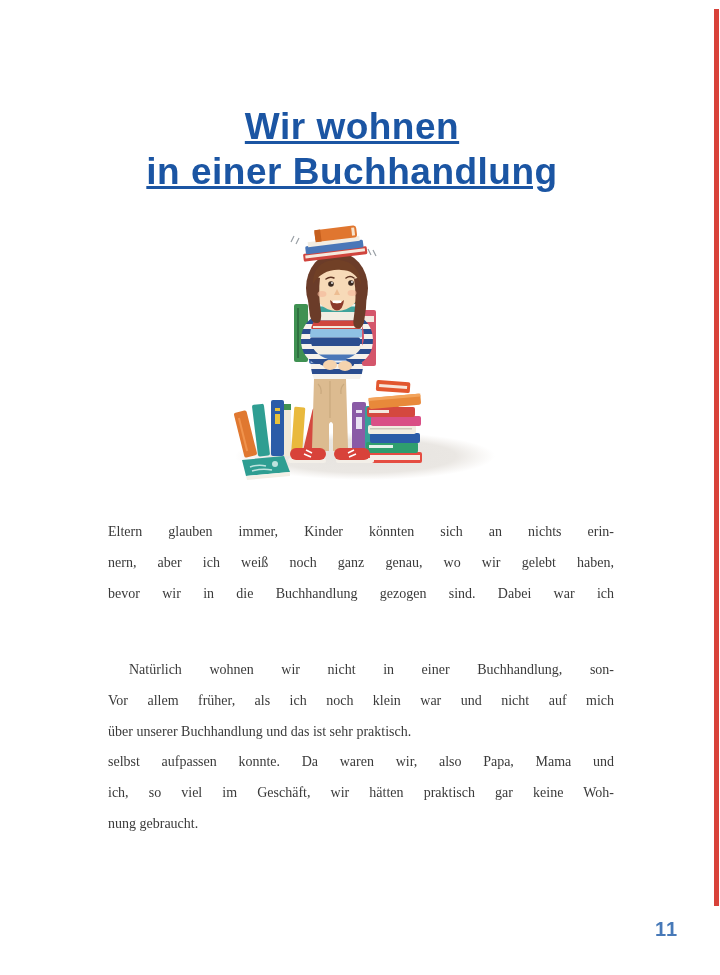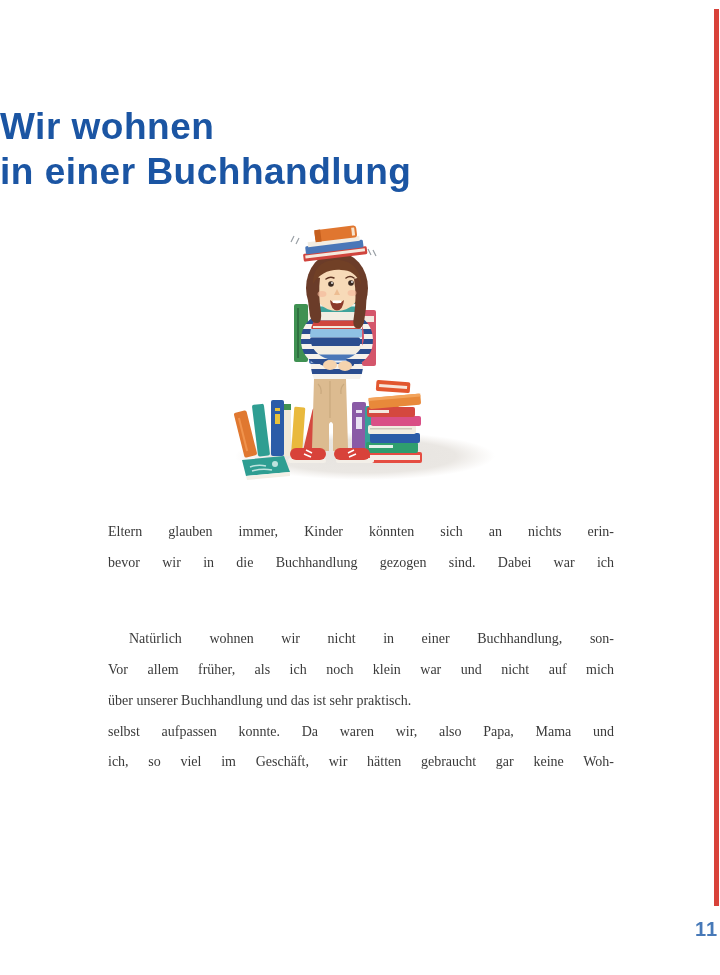--- a/index.html
+++ b/index.html
@@ -20,12 +20,14 @@
   .chapter-title{
     position:absolute;
     top:104px;left:0;width:704px;
+    text-align:center;
     font-family:"Liberation Sans",sans-serif;
     font-weight:700;
     font-size:37px;
     line-height:45px;
     letter-spacing:0.5px;
     color:var(--c-title);
+    text-decoration:underline;
   }
   .illustration{
     position:absolute;

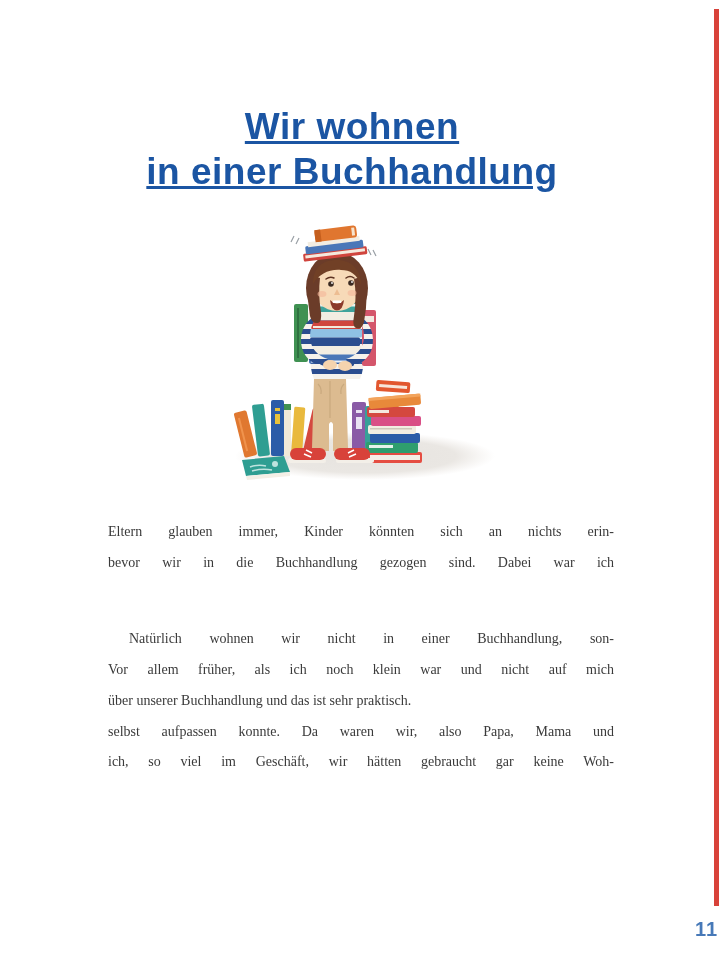--- a/index.html
+++ b/index.html
@@ -230,6 +230,7 @@
 
   <div class="body-text">
       <div class="line just">Eltern glauben immer, Kinder könnten sich an nichts erin-</div>
+      <div class="line just">nern, aber ich weiß noch ganz genau, wo wir gelebt haben,</div>
       <div class="line just">bevor wir in die Buchhandlung gezogen sind. Dabei war ich</div>
       <div class="line just indent">Natürlich wohnen wir nicht in einer Buchhandlung, son-</div>
       <div class="line just">Vor allem früher, als ich noch klein war und nicht auf mich</div>

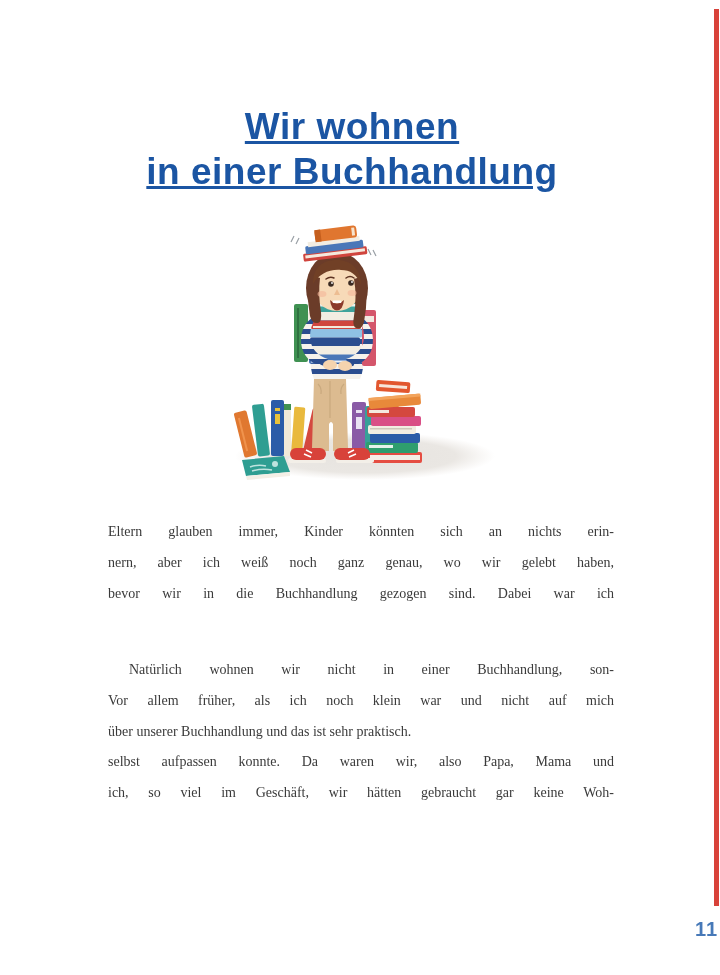--- a/index.html
+++ b/index.html
@@ -236,7 +236,7 @@
       <div class="line just">Vor allem früher, als ich noch klein war und nicht auf mich</div>
       <div class="line">über unserer Buchhandlung und das ist sehr praktisch.</div>
       <div class="line just">selbst aufpassen konnte. Da waren wir, also Papa, Mama und</div>
-      <div class="line just">ich, so viel im Geschäft, wir hätten gebraucht gar keine Woh-</div>
+      <div class="line just">ich, so viel im Geschäft, wir hätten praktisch gar keine Woh-</div>
     </div>
 
   <div class="folio">11</div>

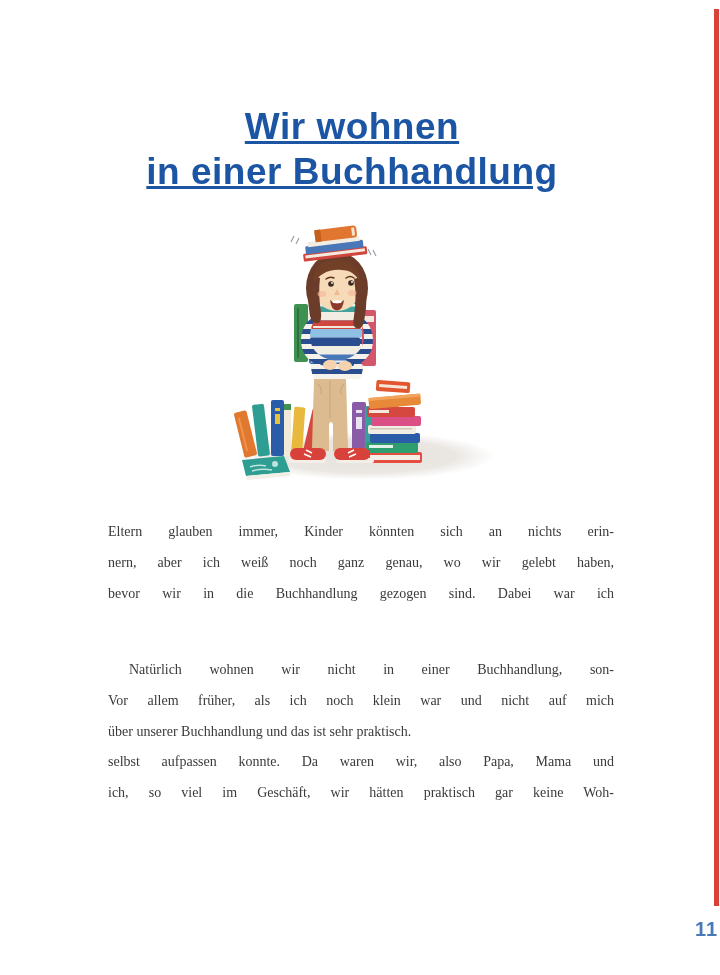--- a/index.html
+++ b/index.html
@@ -237,6 +237,7 @@
       <div class="line">über unserer Buchhandlung und das ist sehr praktisch.</div>
       <div class="line just">selbst aufpassen konnte. Da waren wir, also Papa, Mama und</div>
       <div class="line just">ich, so viel im Geschäft, wir hätten praktisch gar keine Woh-</div>
+      <div class="line">nung gebraucht.</div>
     </div>
 
   <div class="folio">11</div>

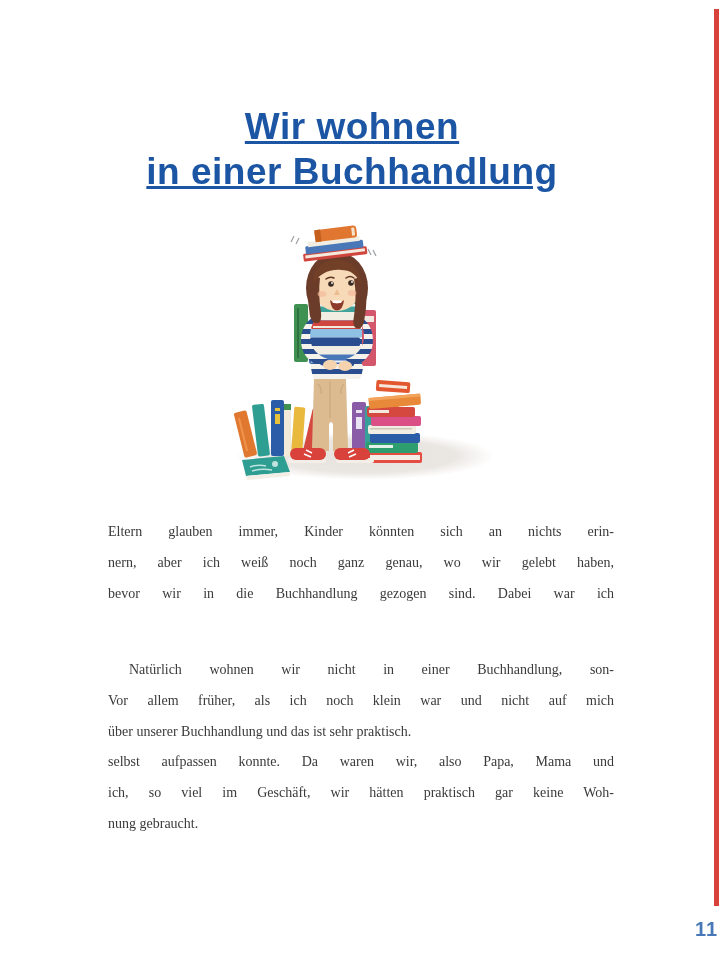--- a/index.html
+++ b/index.html
@@ -52,7 +52,6 @@
     font-size:20px;
     letter-spacing:1px;
     color:var(--c-folio);
-    margin-left:40px;
   }
   .edge-bar{
     position:absolute;

